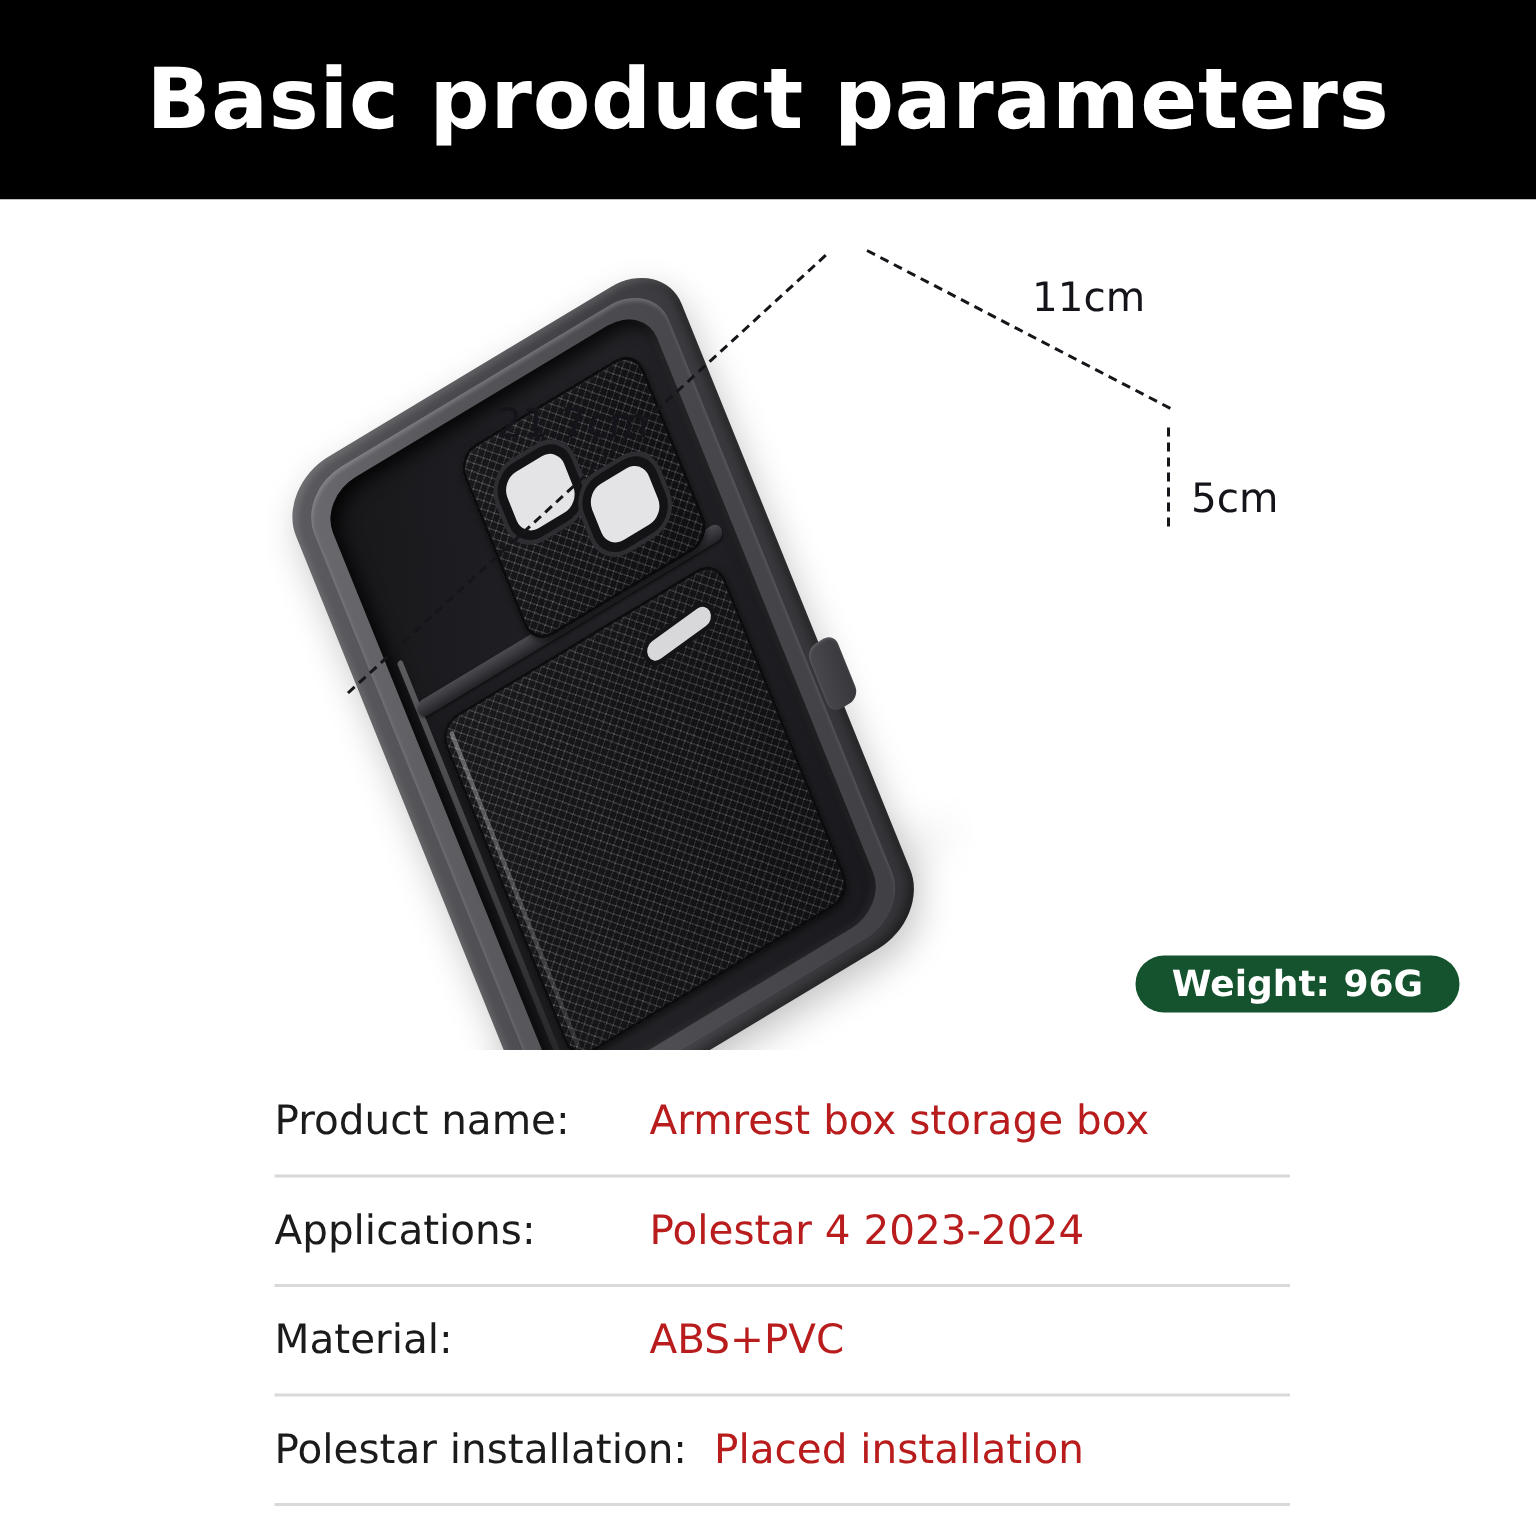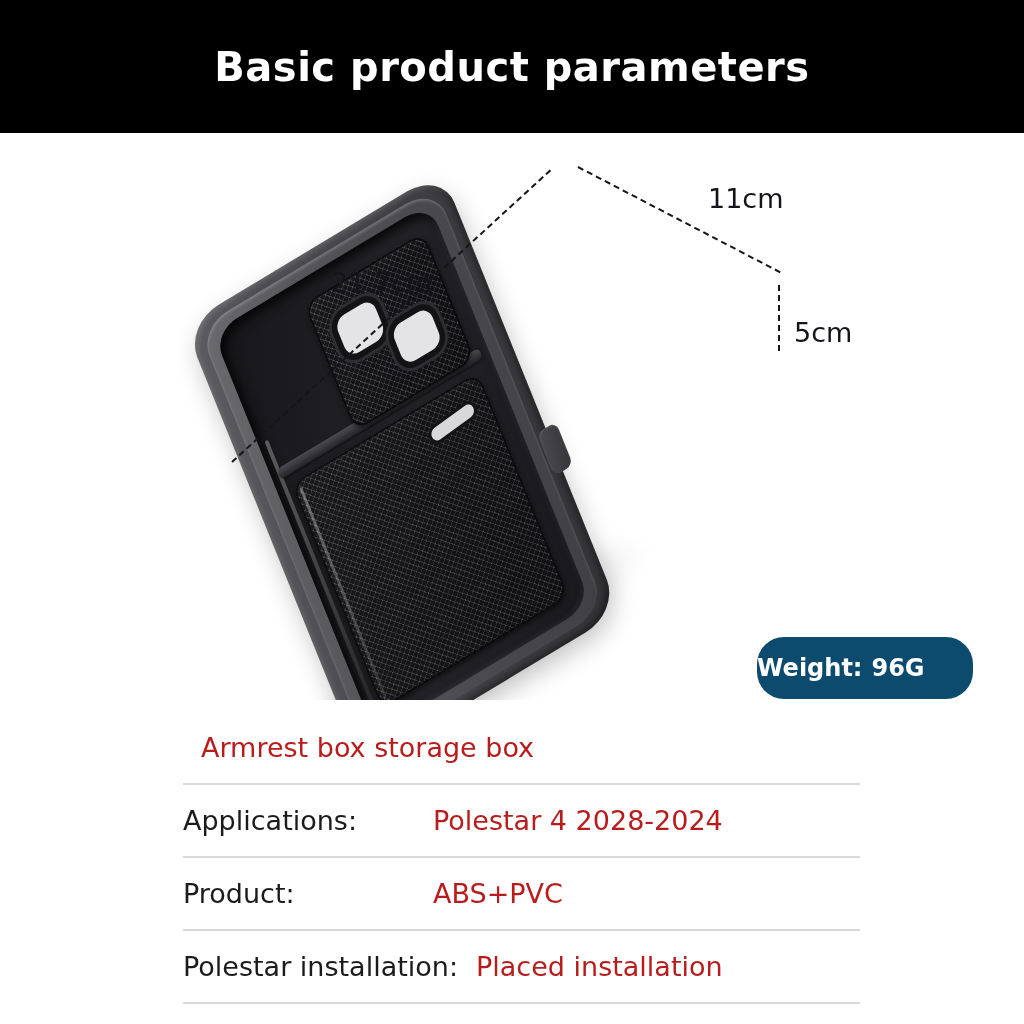--- a/index.html
+++ b/index.html
@@ -30,7 +30,7 @@
   }
   .header-title {
     color: #ffffff;
-    font-size: 40px;
+    font-size: 56px;
     font-weight: 700;
     letter-spacing: 0.5px;
     line-height: 1;

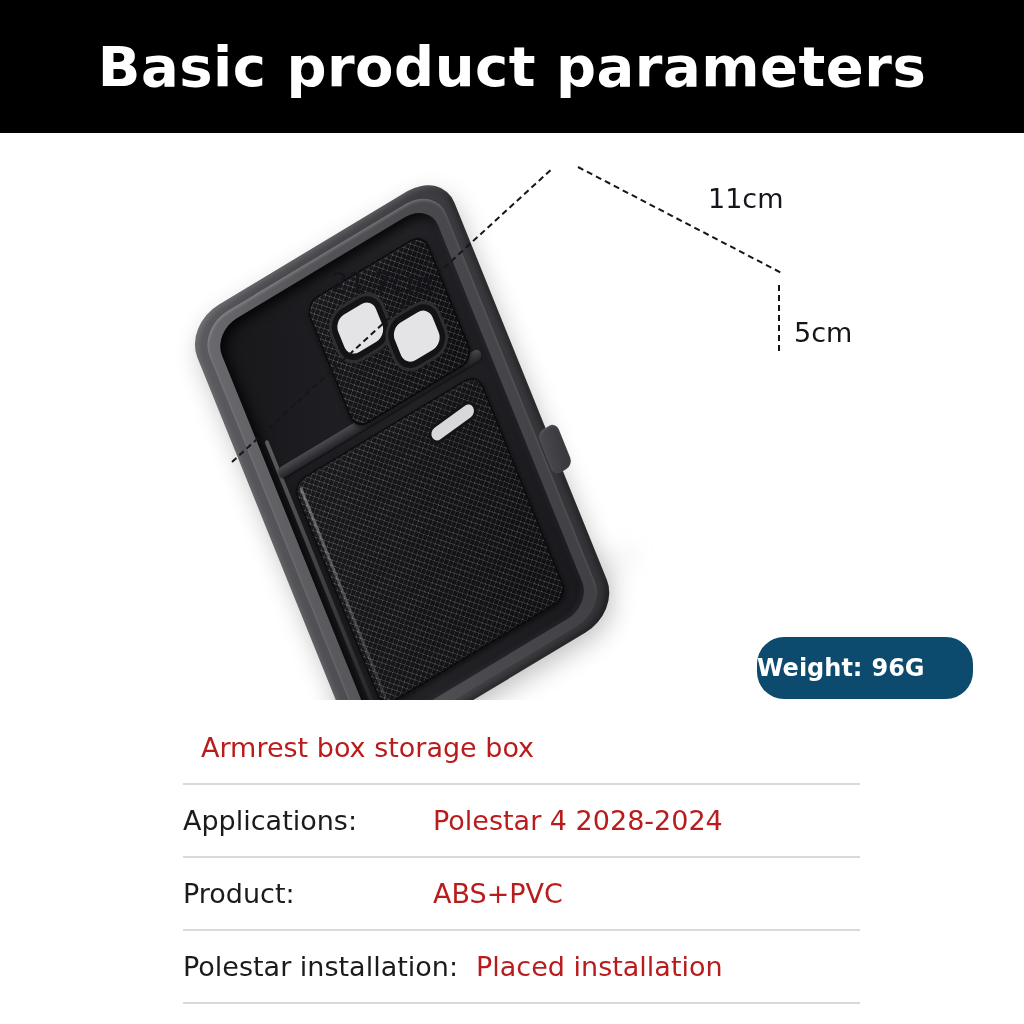--- a/index.html
+++ b/index.html
@@ -356,7 +356,7 @@
   <div class="dim-label" style="left:331px; top:134px;text-align:right;">21.7cm</div>
 
   <div class="dim-line" style="left:578px; top:33px; width:228px; transform:rotate(27.5deg);"></div>
-  <div class="dim-label" style="left:688px; top:50px;margin-left:20px;">11cm</div>
+  <div class="dim-label" style="left:688px; top:50px;">11cm</div>
 
   <div class="dim-line-v" style="left:778px; top:152px; height:66px;"></div>
   <div class="dim-label" style="left:794px; top:184px;">5cm</div>

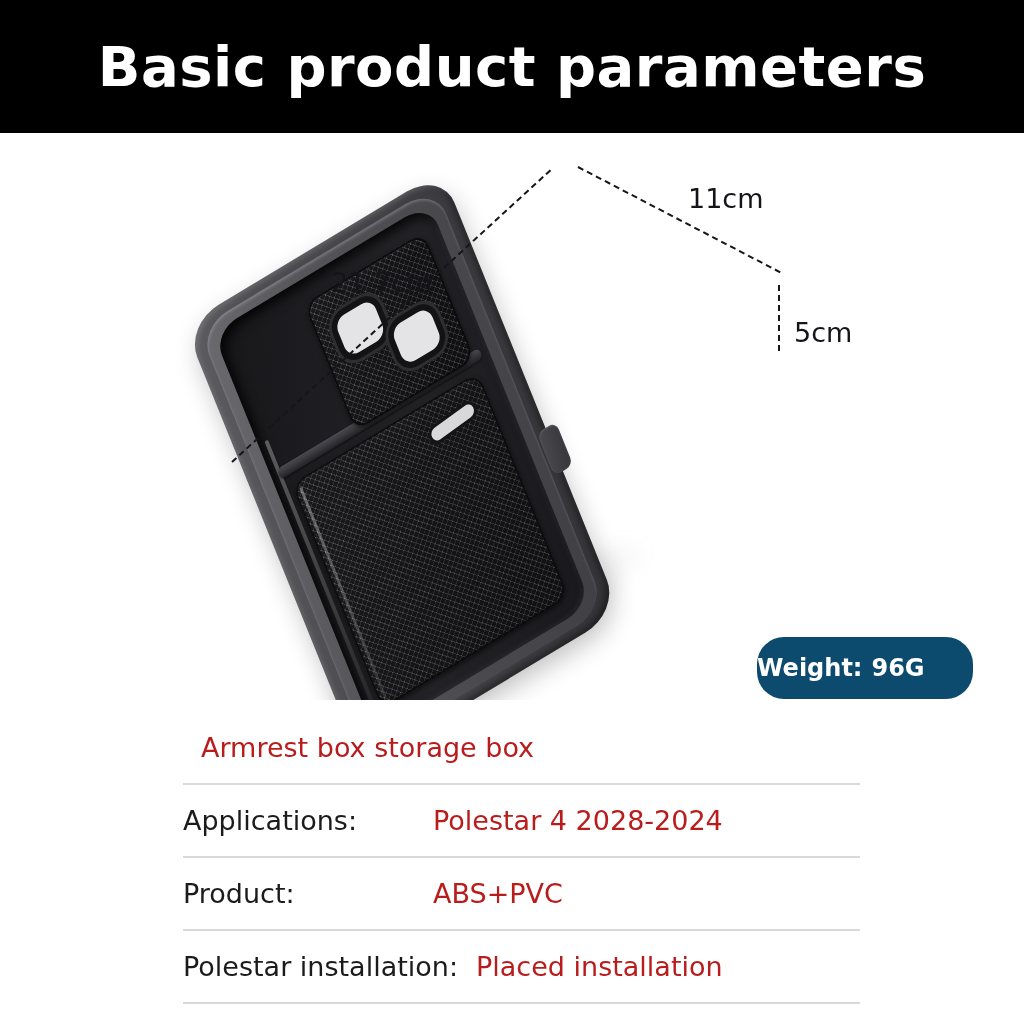--- a/index.html
+++ b/index.html
@@ -272,12 +272,12 @@
     left: 757px;
     top: 637px;
     width: 216px;
-    height: 62px;
+    height: 38px;
     border-radius: 27px;
-    background: #0c4a6e;
+    background: #14532d;
     display: flex;
     align-items: center;
-    justify-content: flex-start;
+    justify-content: center;
     gap: 9px;
   }
   .weight-badge span {

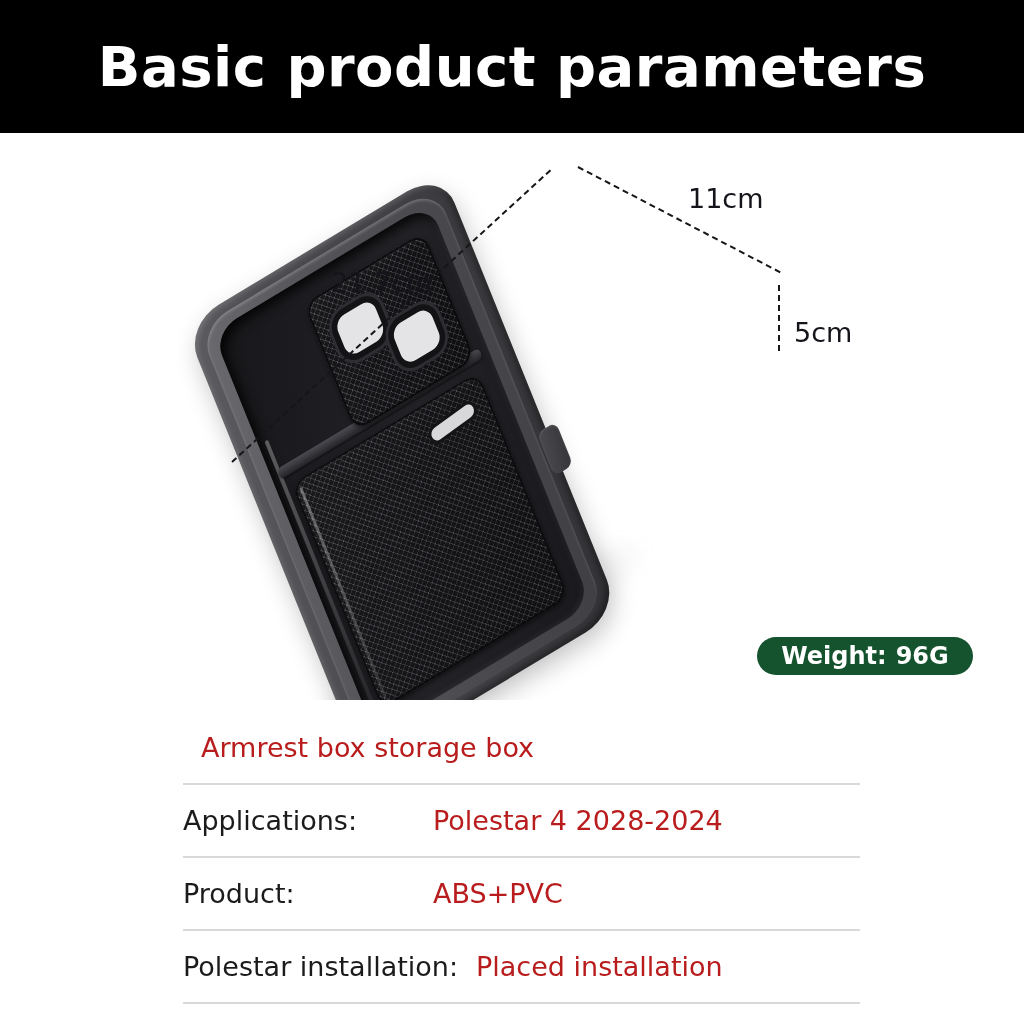--- a/index.html
+++ b/index.html
@@ -371,6 +371,7 @@
 <div class="spec-table">
 
   <div class="spec-row wide">
+    <div class="spec-label">Product name:</div>
     <div class="spec-value">Armrest box storage box</div>
   </div>
 

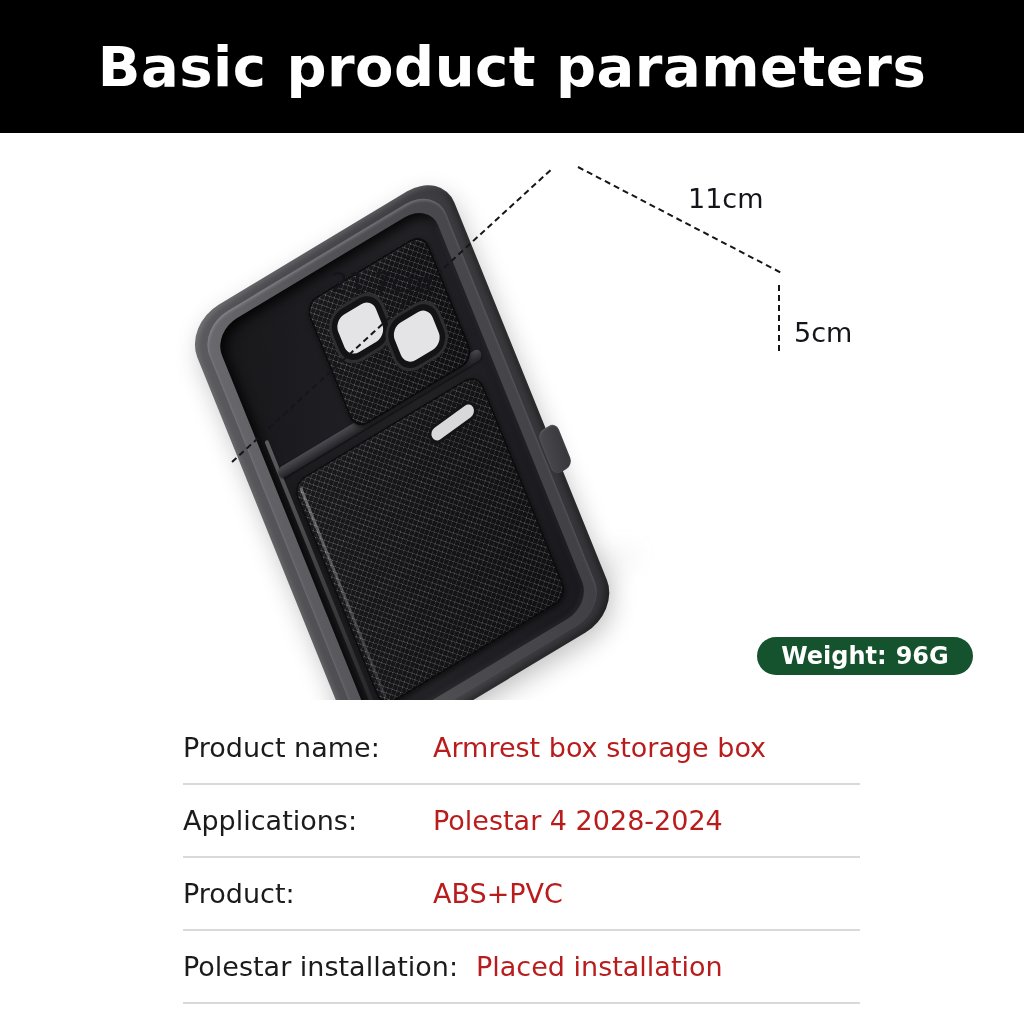--- a/index.html
+++ b/index.html
@@ -377,7 +377,7 @@
 
   <div class="spec-row wide">
     <div class="spec-label">Applications:</div>
-    <div class="spec-value">Polestar 4 2028-2024</div>
+    <div class="spec-value">Polestar 4 2023-2024</div>
   </div>
 
   <div class="spec-row wide">

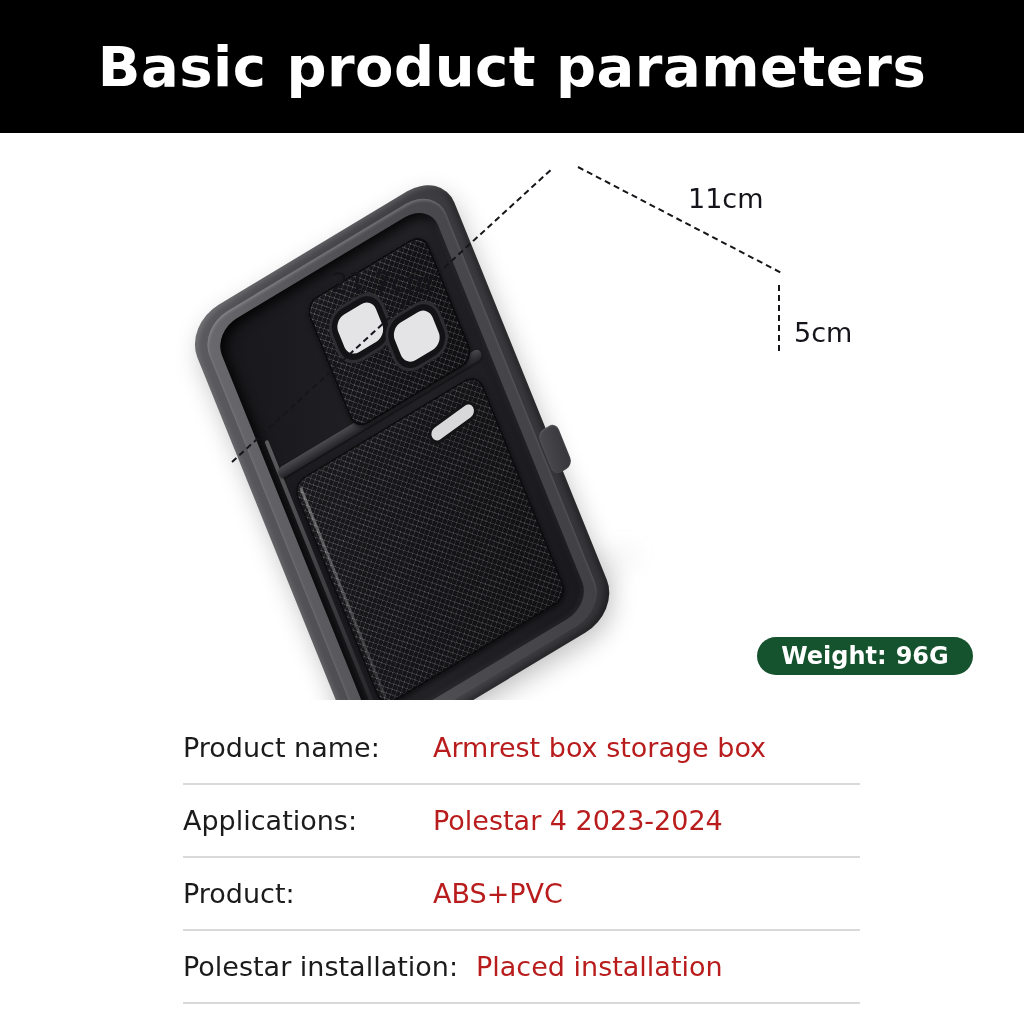--- a/index.html
+++ b/index.html
@@ -381,7 +381,7 @@
   </div>
 
   <div class="spec-row wide">
-    <div class="spec-label">Product:</div>
+    <div class="spec-label">Material:</div>
     <div class="spec-value">ABS+PVC</div>
   </div>
 

